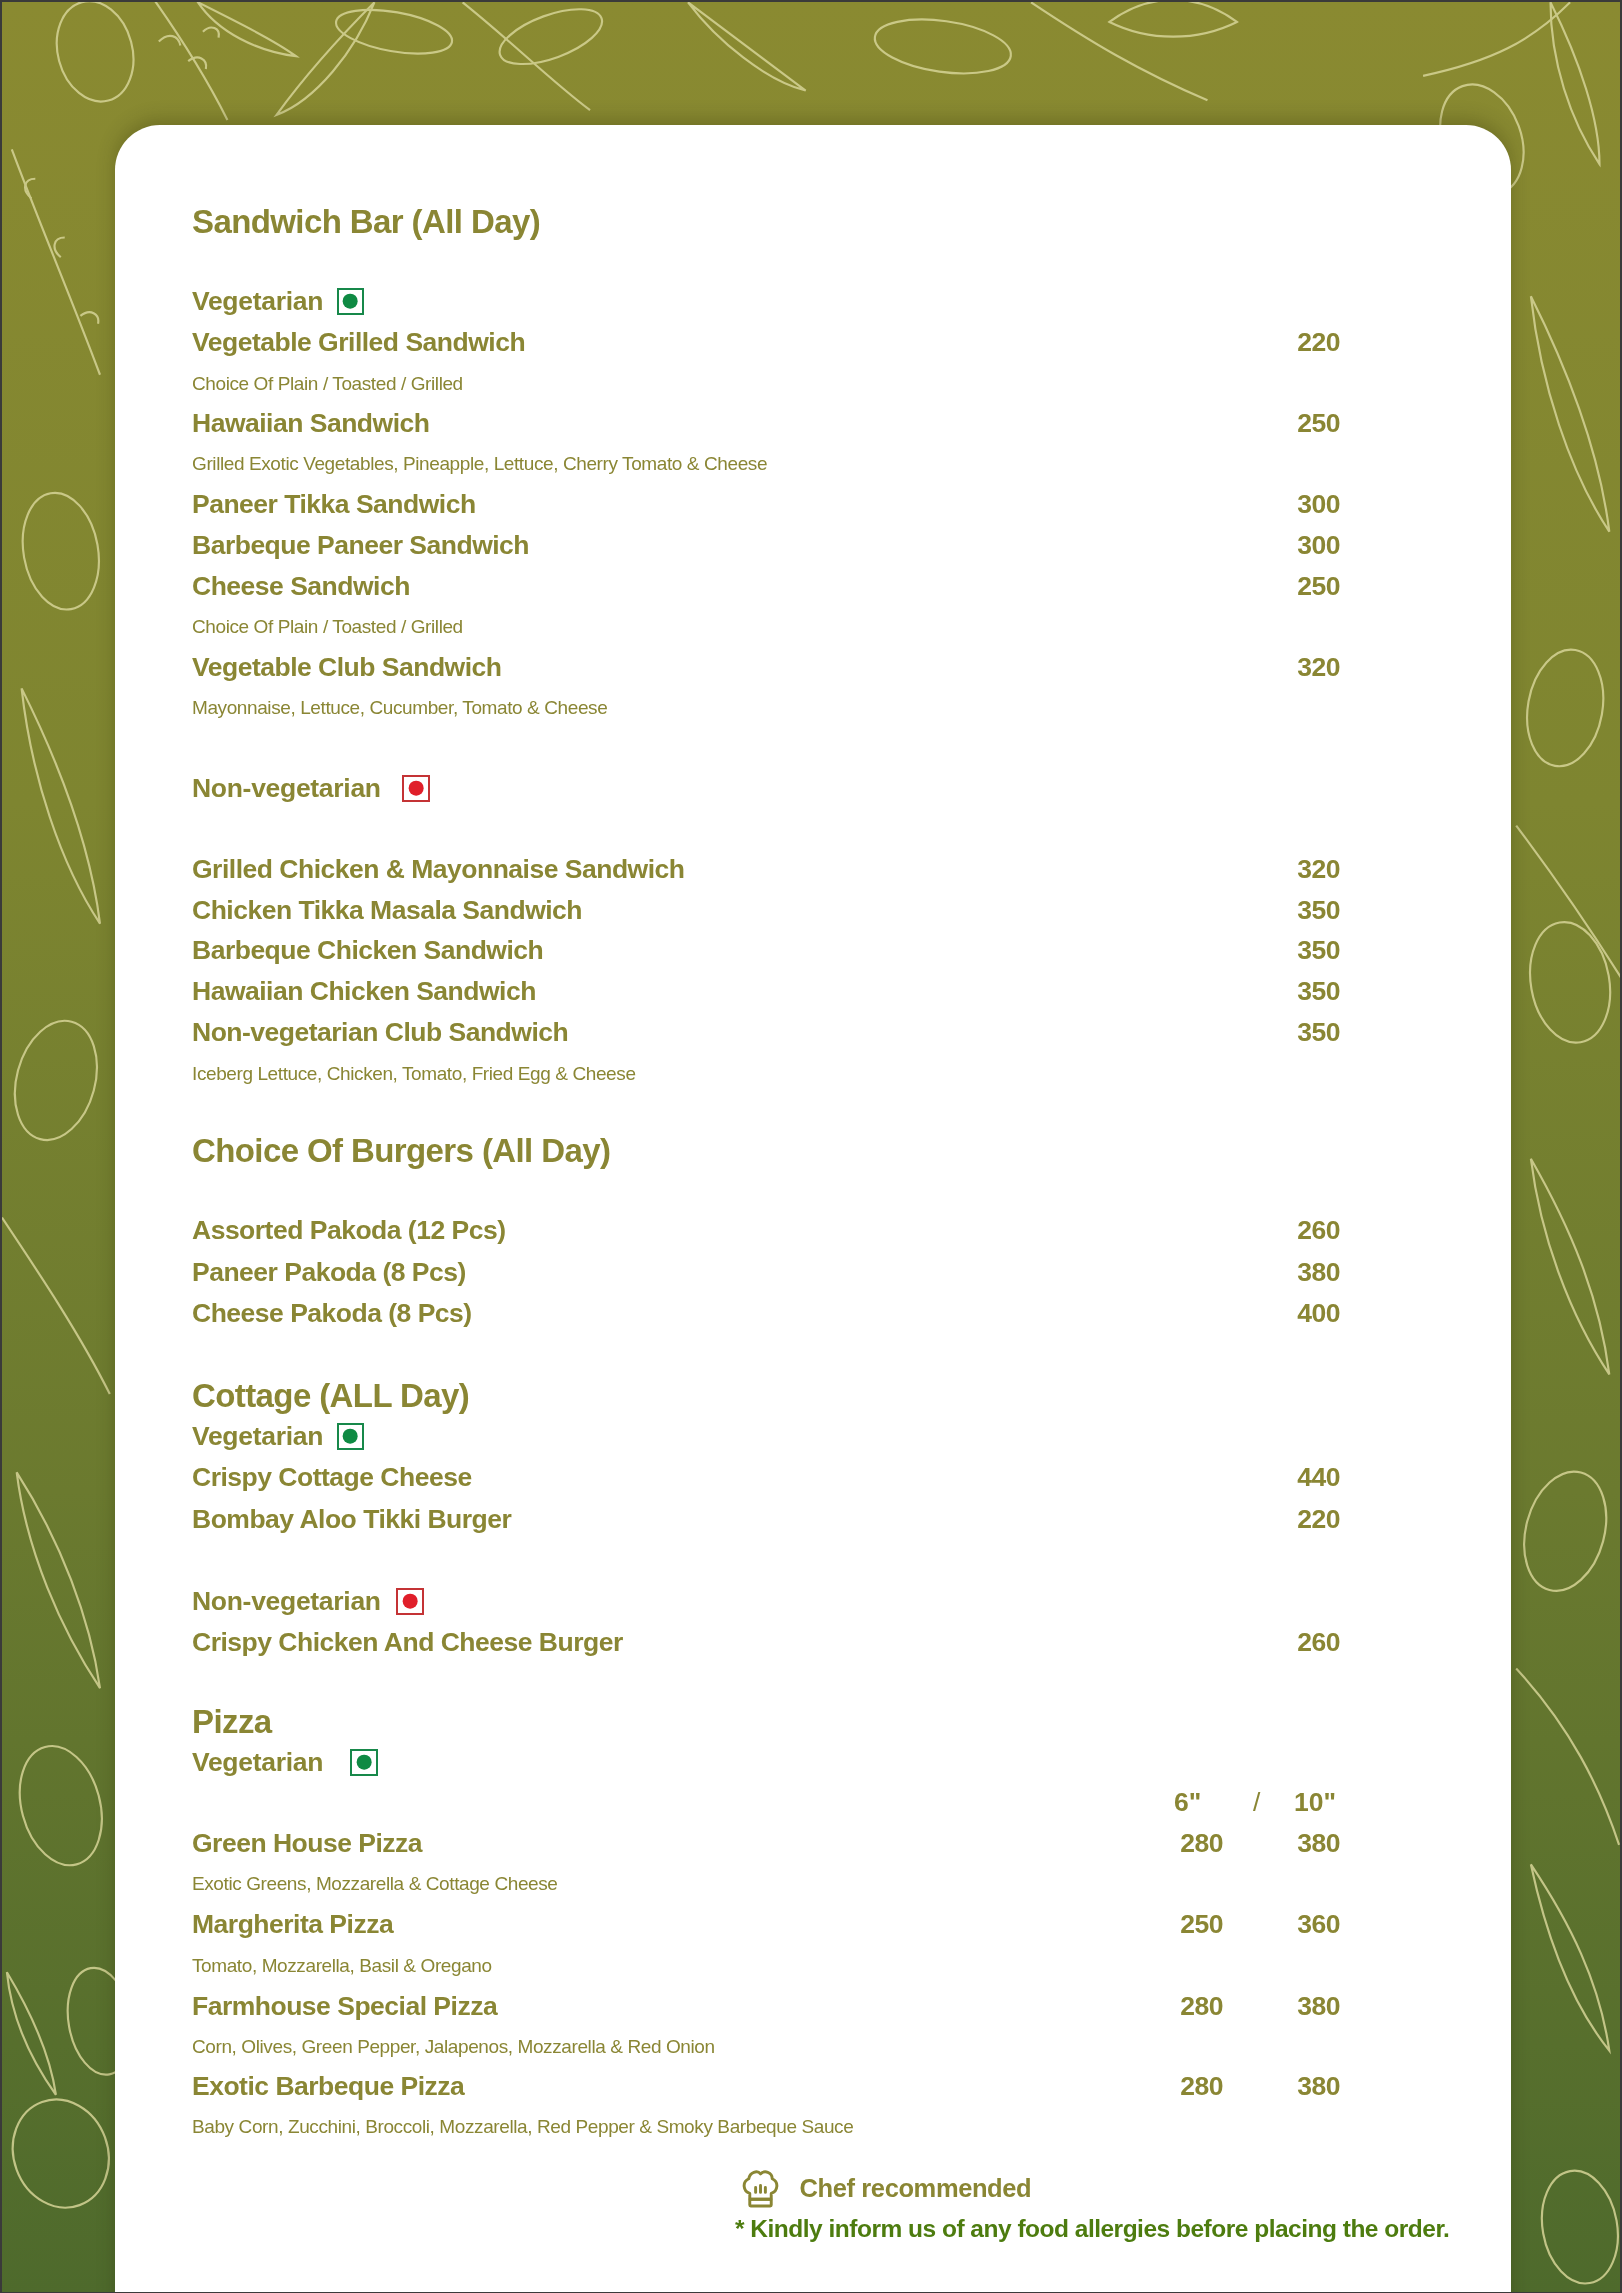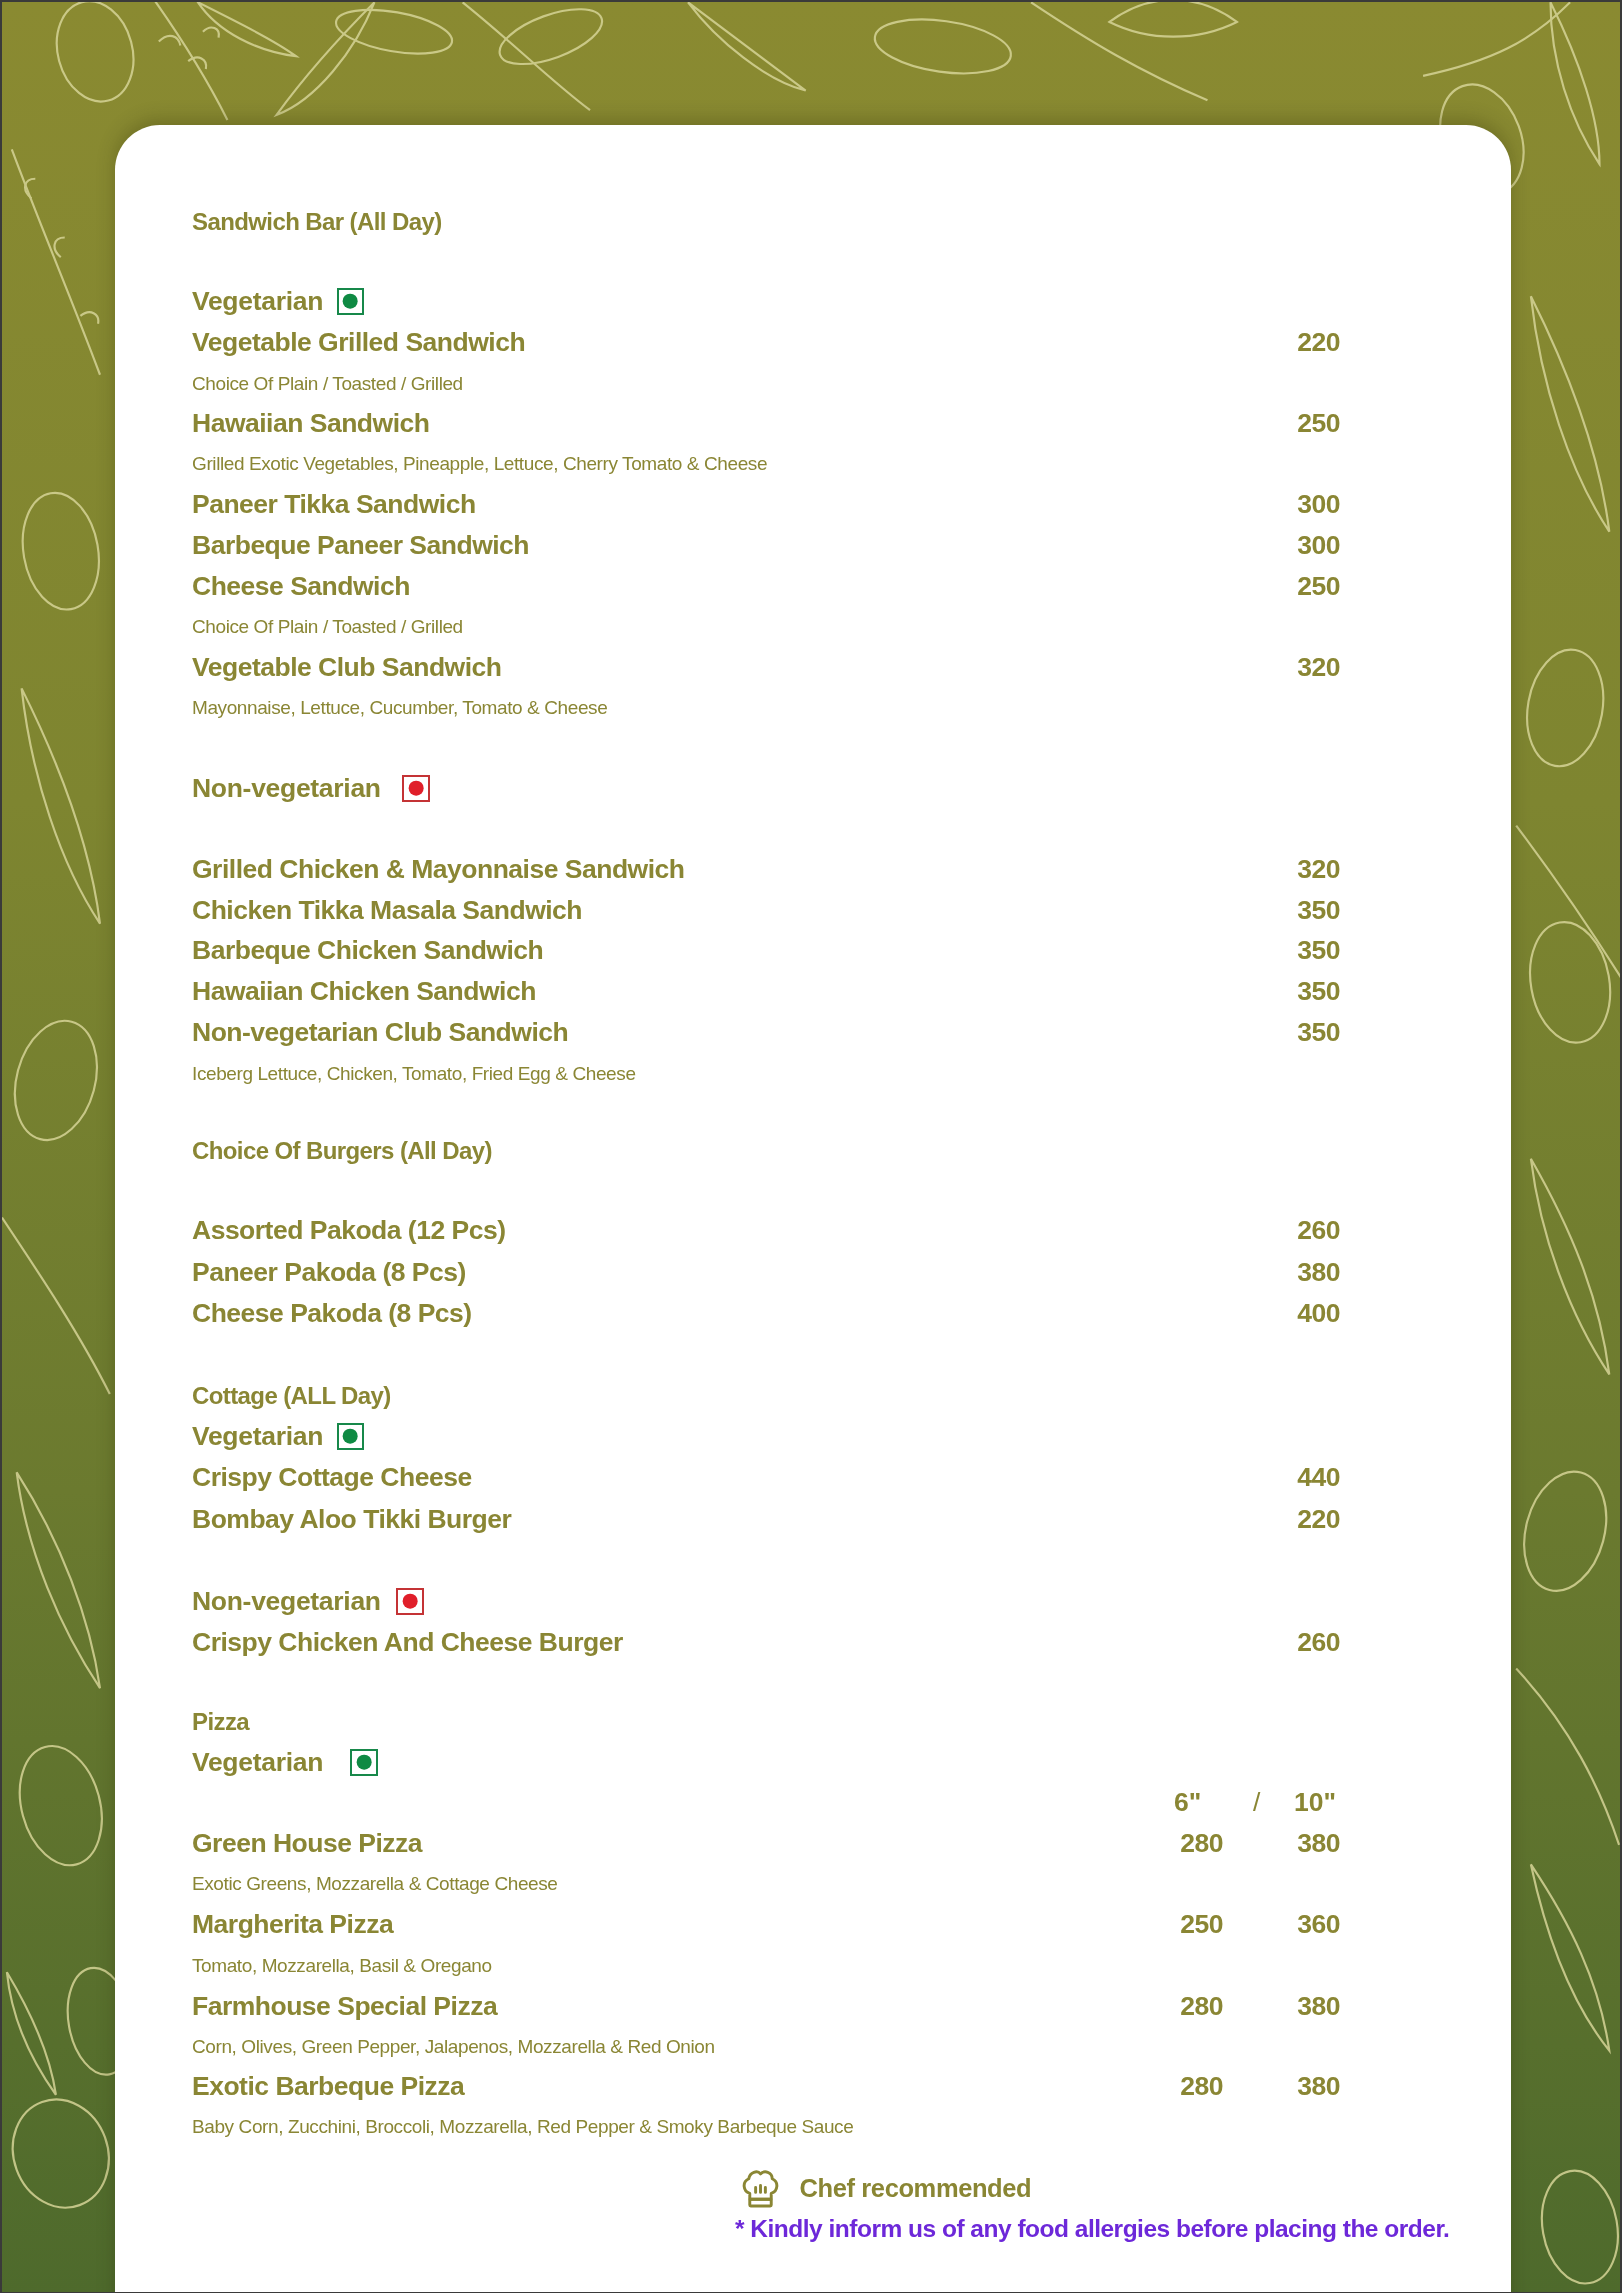--- a/index.html
+++ b/index.html
@@ -20,7 +20,7 @@
     position: absolute; left: 190px; height: 33px; line-height: 33px;
     color: #8a8634; white-space: nowrap;
   }
-  .section-title { font-size: 24px; font-weight: 900; letter-spacing: -0.6px; font-family: "Liberation Sans", sans-serif; }
+  .section-title { font-size: 33px; font-weight: 900; letter-spacing: -0.6px; font-family: "Liberation Sans", sans-serif; }
   .diet-title { font-size: 26.5px; font-weight: 900; letter-spacing: -0.3px; font-family: "Liberation Sans", sans-serif; display: flex; align-items: center; }
   .item-name { font-size: 26.5px; font-weight: 700; letter-spacing: -0.5px; font-family: "Liberation Sans", sans-serif; }
   .item-desc { font-size: 19px; font-weight: 400; letter-spacing: -0.4px; font-family: "Liberation Sans", sans-serif; }

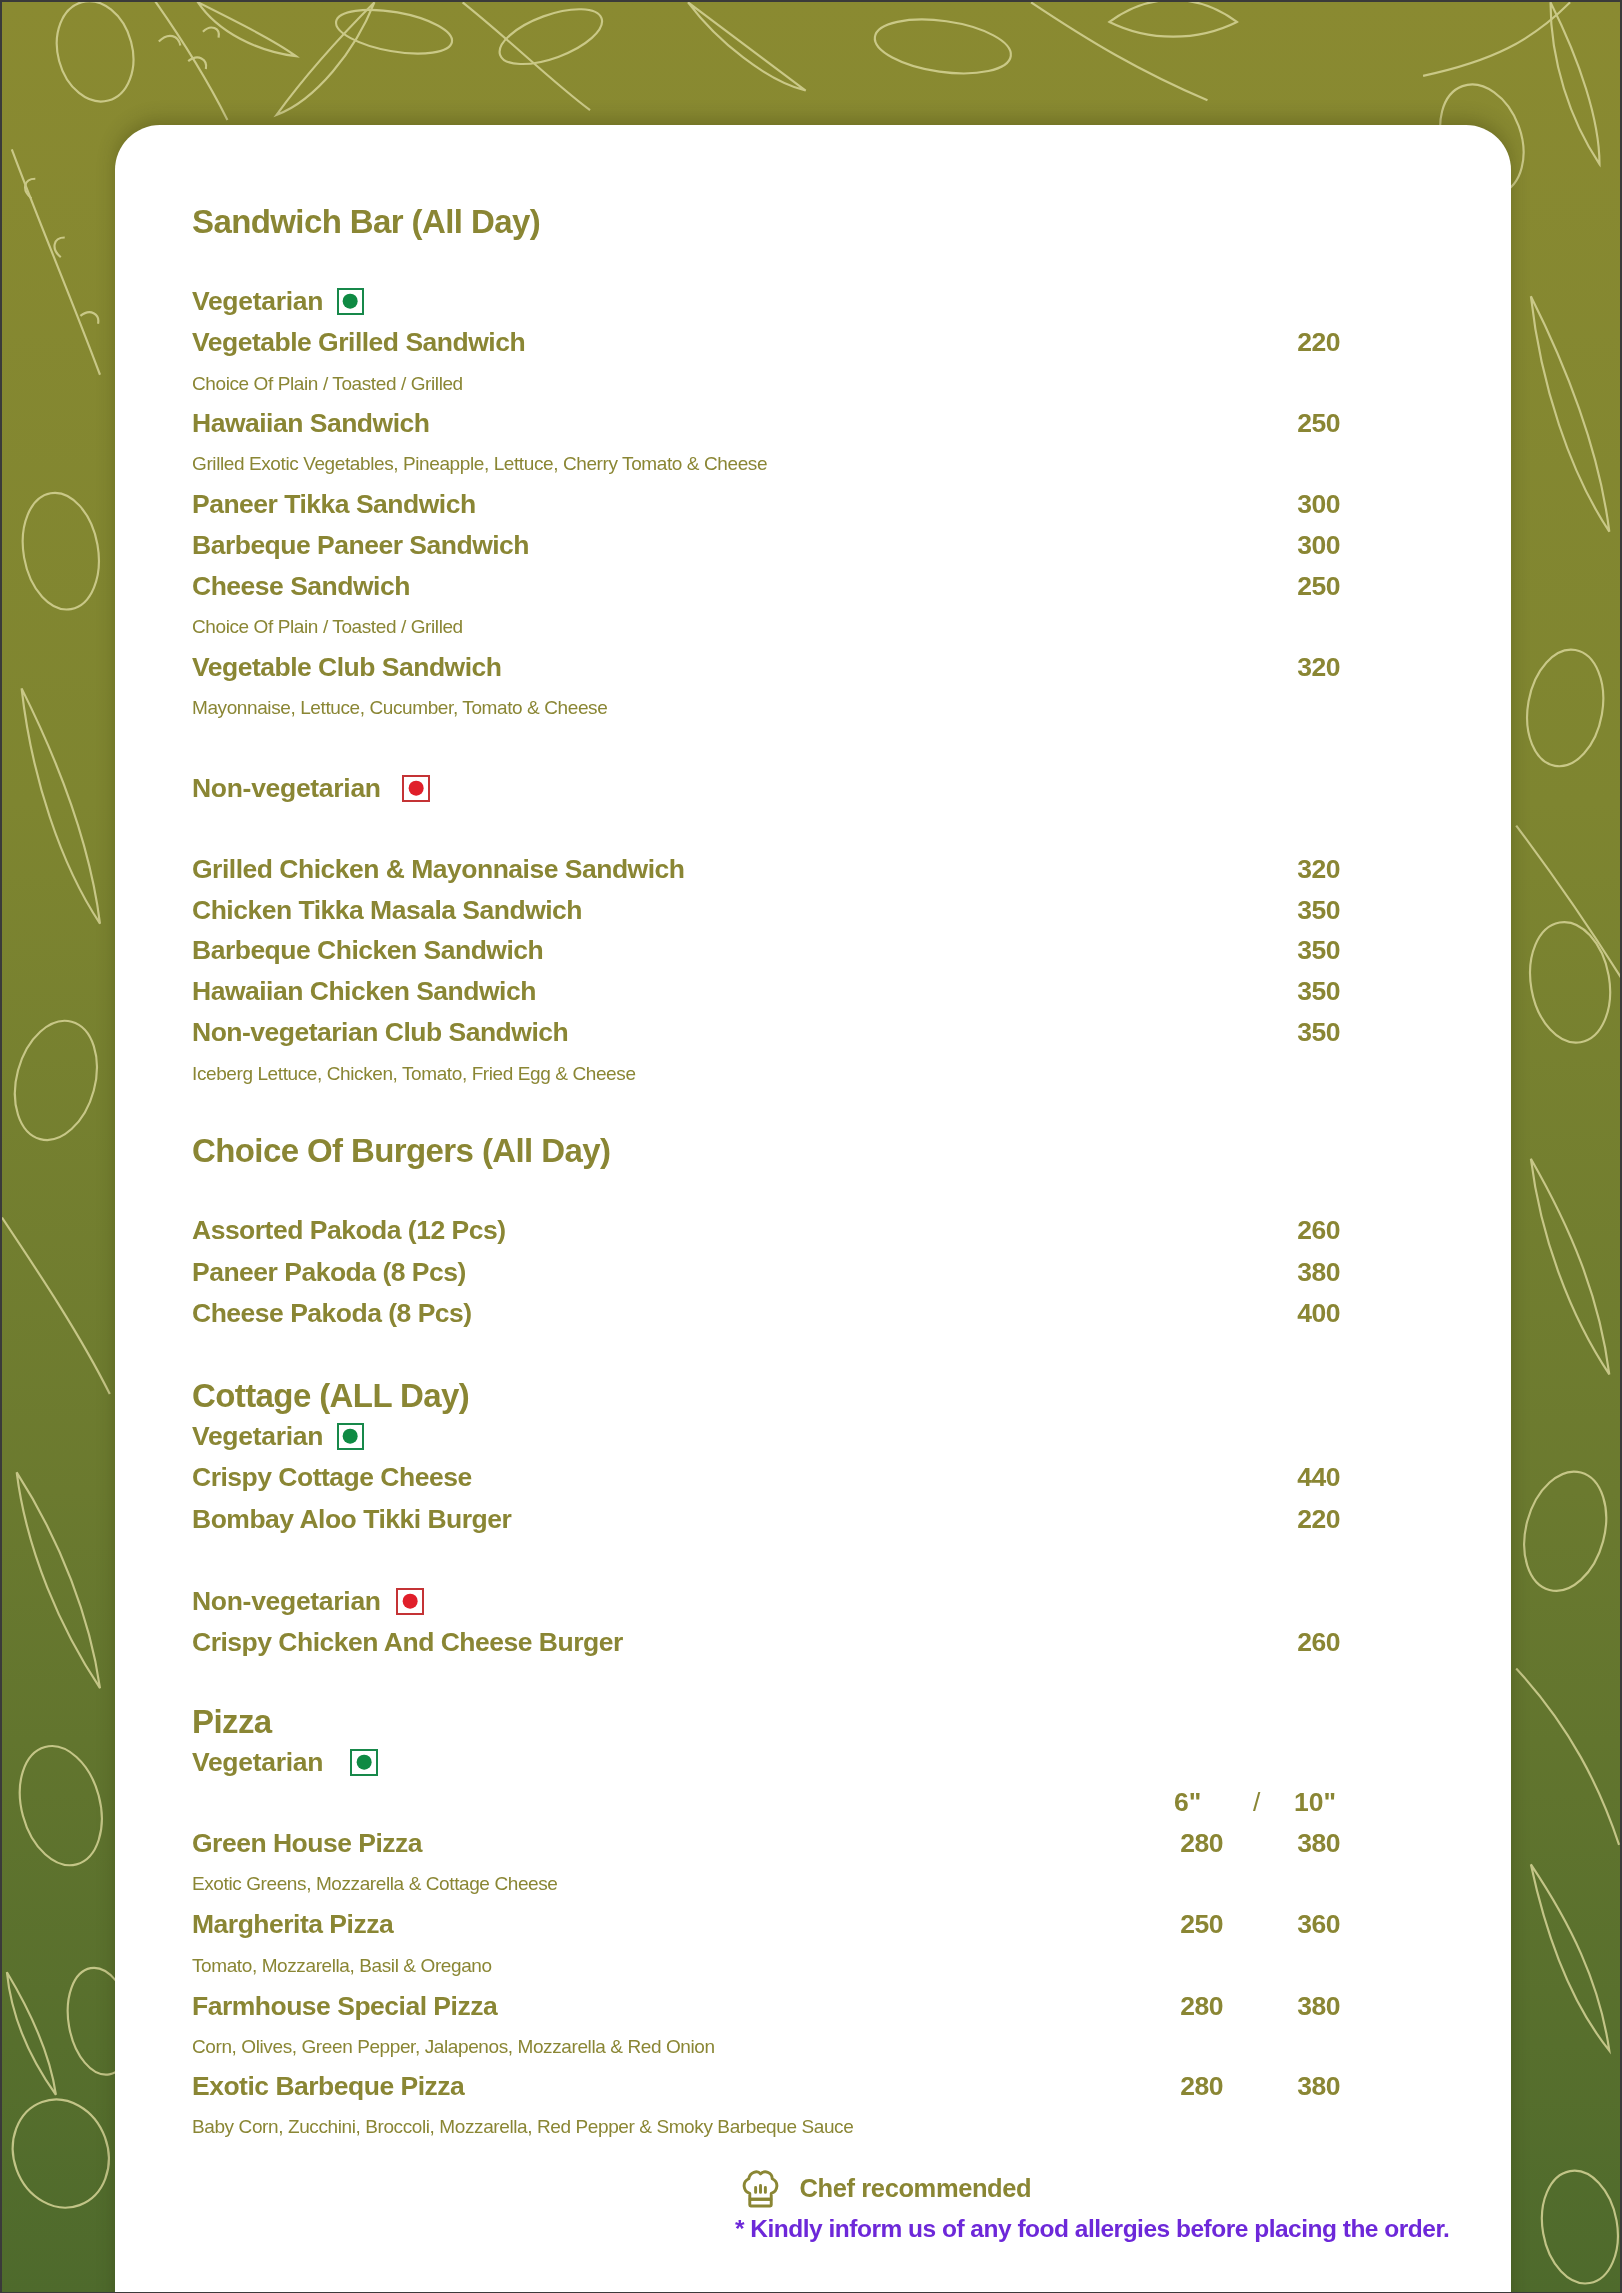--- a/index.html
+++ b/index.html
@@ -45,7 +45,7 @@
   .size-head { position: absolute; height: 33px; line-height: 33px; font-size: 26.5px; font-weight: 900; color: #8a8634; font-family: "Liberation Sans", sans-serif; }
   .footer-chef { position: absolute; left: 739px; top: 2166px; display: flex; align-items: center; color: #8a8634; }
   .footer-chef span { font-size: 25.5px; font-weight: 700; margin-left: 19.6px; font-family: "Liberation Sans", sans-serif; letter-spacing: -0.4px; }
-  .allergy { position: absolute; left: 733px; top: 2213px; font-size: 24.5px; font-weight: 700; color: #6d28d9; font-family: "Liberation Sans", sans-serif; letter-spacing: -0.5px; white-space: nowrap; }
+  .allergy { position: absolute; left: 733px; top: 2213px; font-size: 24.5px; font-weight: 700; color: #4d7c0f; font-family: "Liberation Sans", sans-serif; letter-spacing: -0.5px; white-space: nowrap; }
 </style>
 </head>
 <body>

